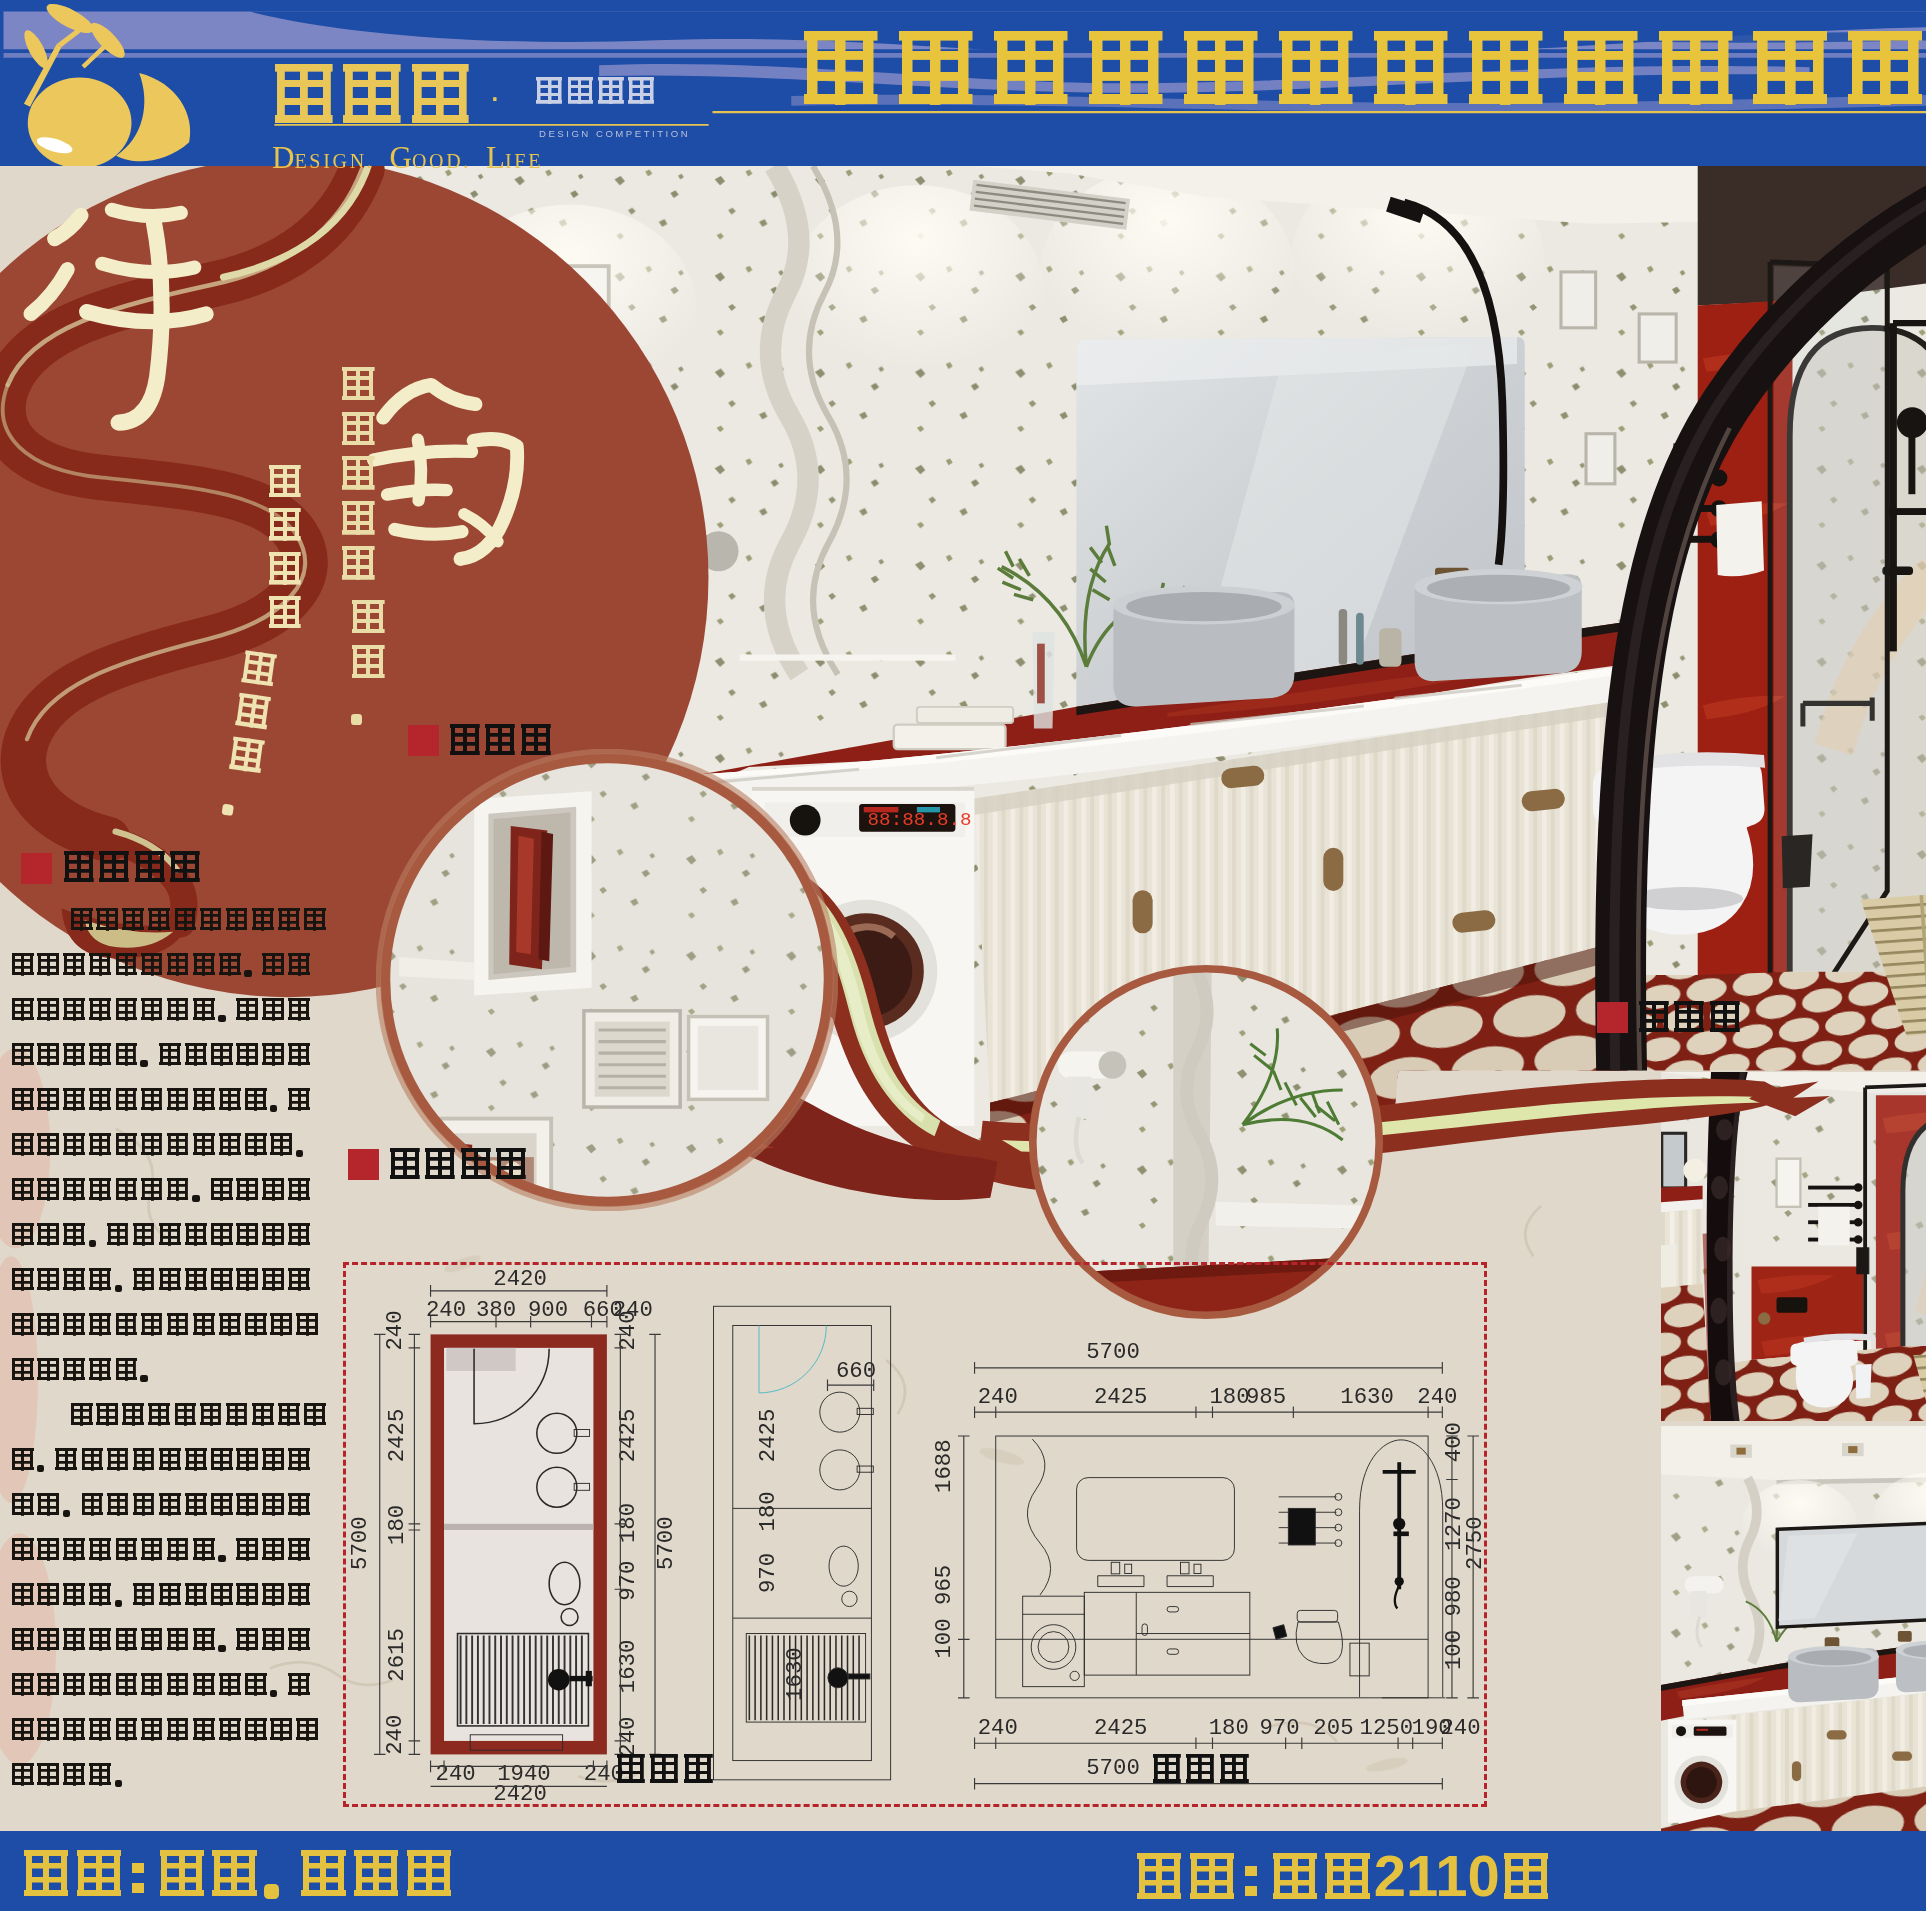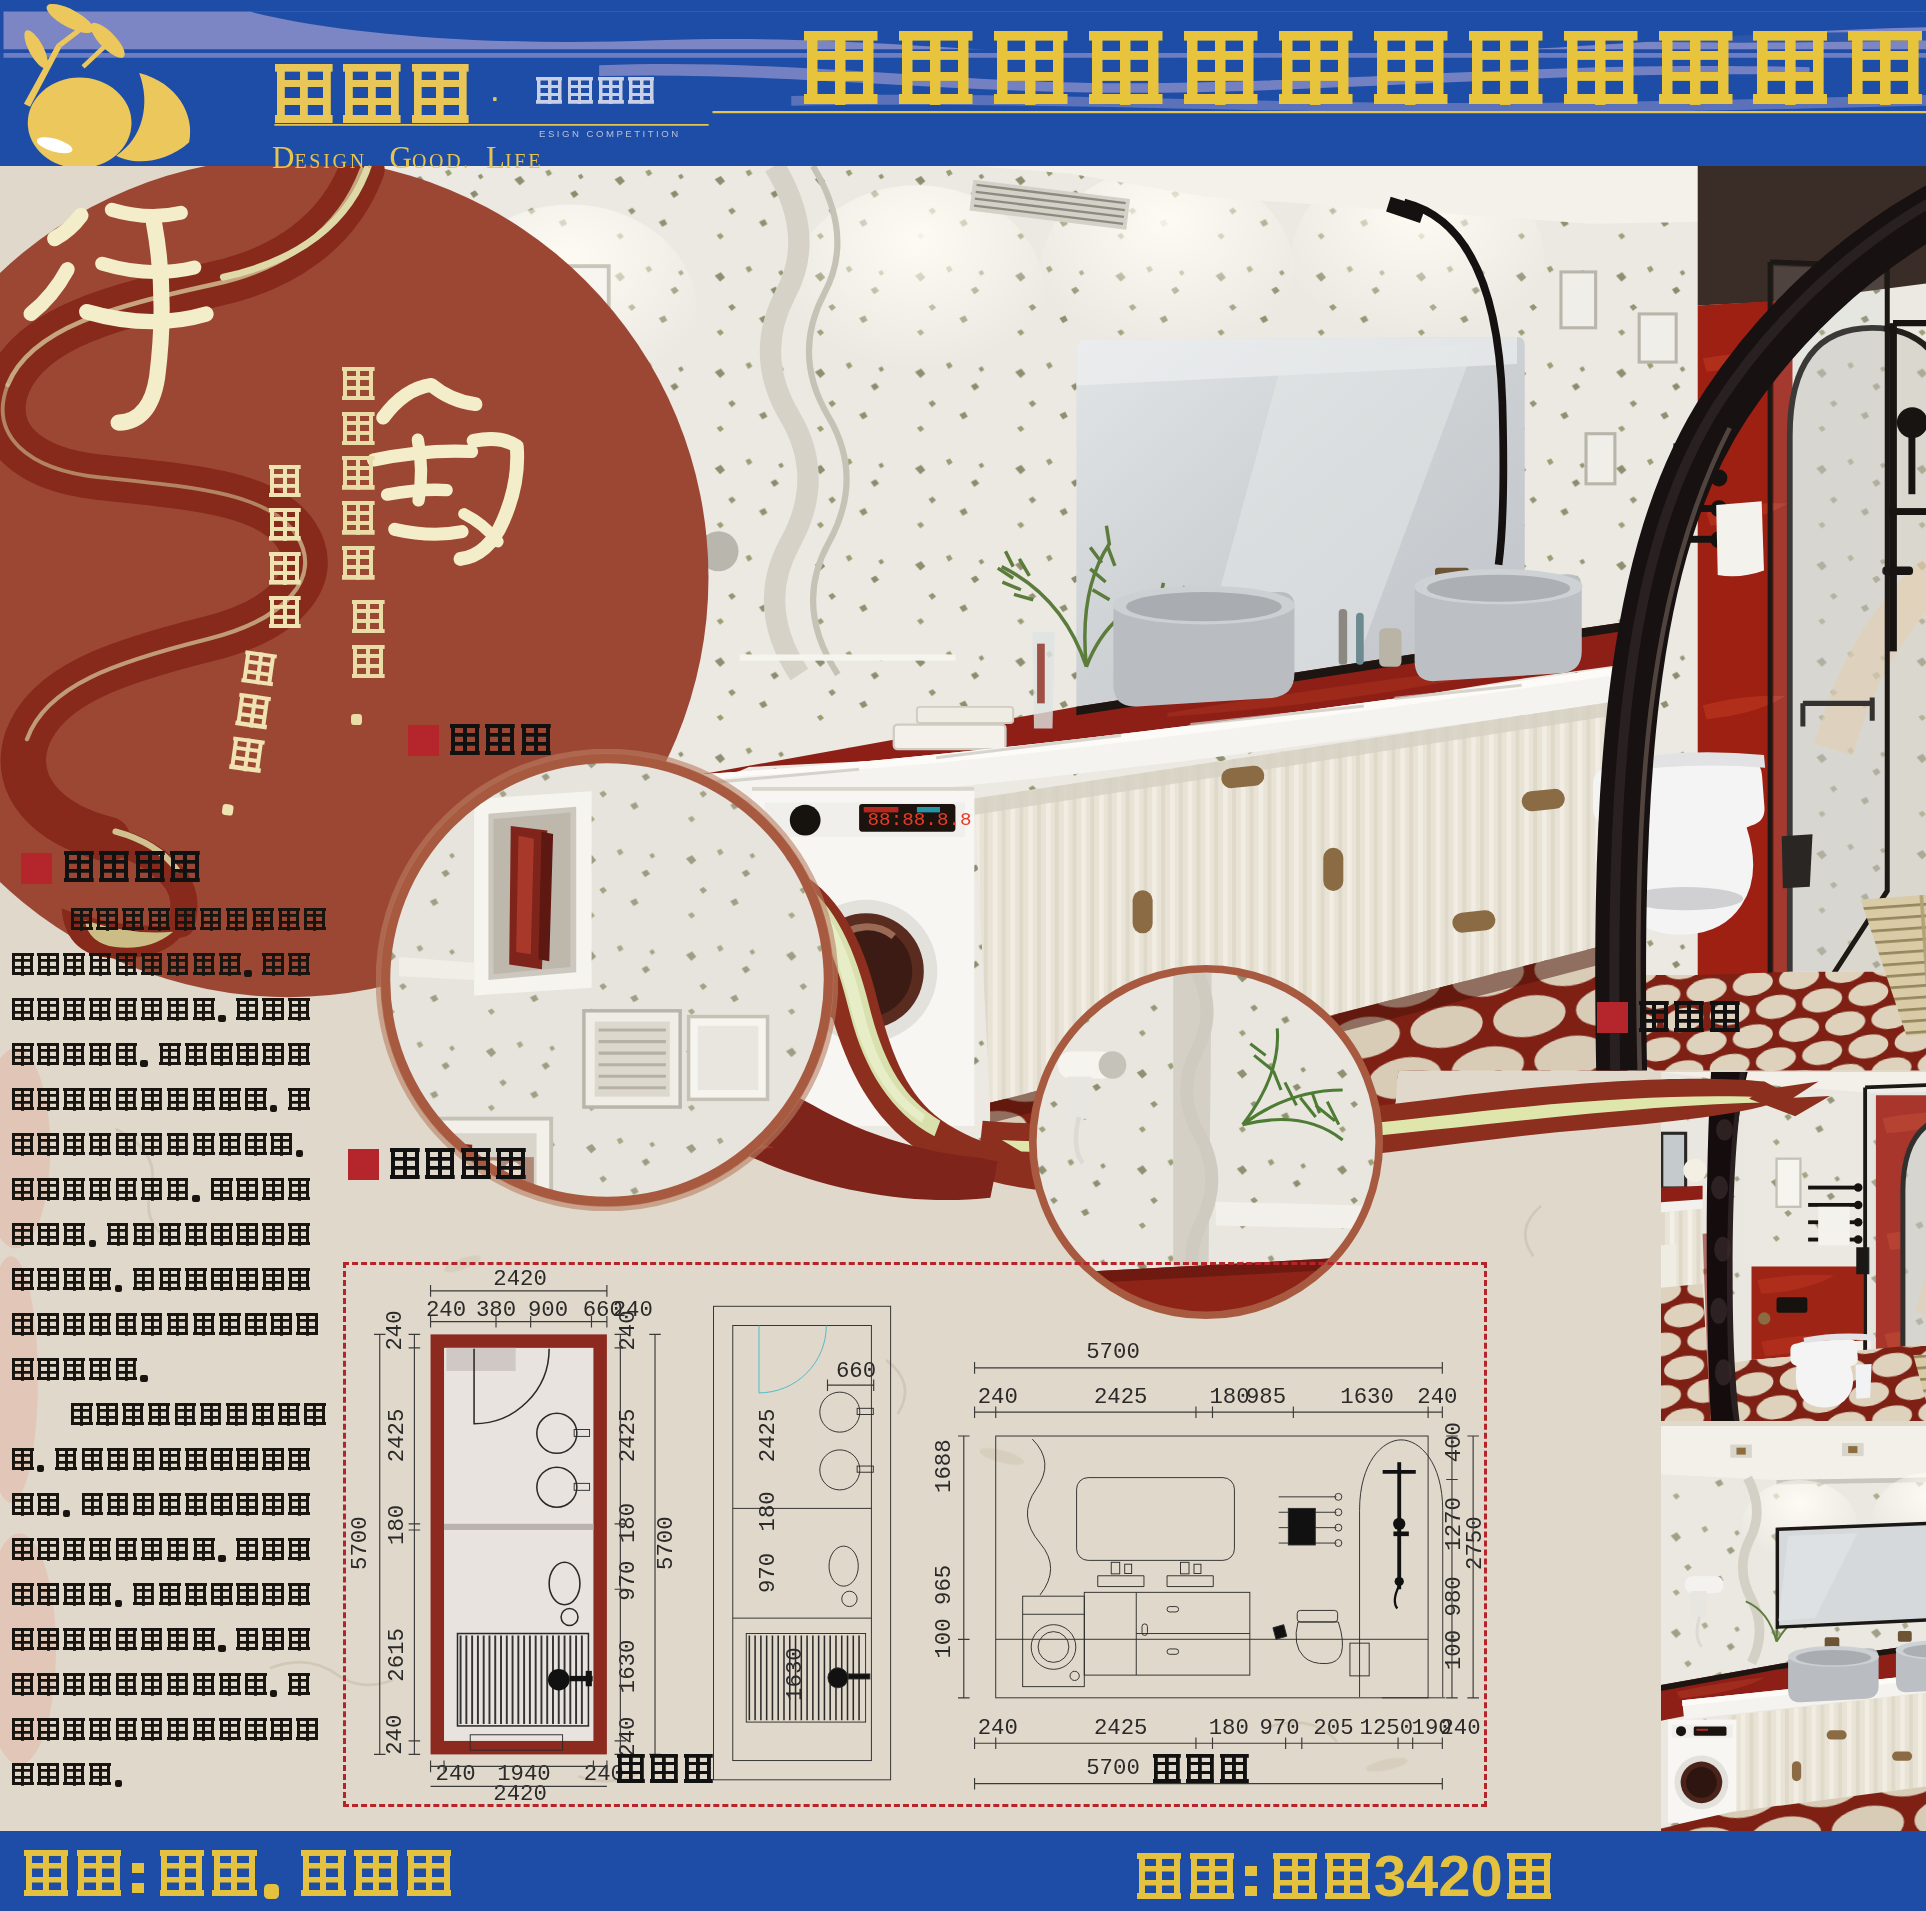--- a/index.html
+++ b/index.html
@@ -477,7 +477,7 @@
  <div class="abs zh" style="left:270px;top:54px;font-size:71px;color:#e9c658;letter-spacing:7.7px;"><i class="hz"></i><i class="hz"></i><i class="hz"></i></div>
  <div class="abs" style="left:489px;top:77px;font-size:35px;color:#e9c658;">·</div>
  <div class="abs zh" style="left:534px;top:73px;font-size:32px;color:#c9cfe4;letter-spacing:11.6px;"><i class="hz"></i><i class="hz"></i><i class="hz"></i><i class="hz"></i></div>
- <div class="abs" style="left:539px;top:128px;font-size:9.6px;color:#b9c0d8;letter-spacing:2.5px;font-family:'Liberation Sans',sans-serif;">ESIGN COMPETITION</div>
+ <div class="abs" style="left:539px;top:128px;font-size:9.6px;color:#b9c0d8;letter-spacing:2.5px;font-family:'Liberation Sans',sans-serif;">DESIGN COMPETITION</div>
 
  <div class="abs" style="left:272px;top:140px;color:#e7c44e;font-family:'Liberation Serif',serif;white-space:nowrap;">
   <span style="font-size:31px;">D</span><span style="font-size:20px;letter-spacing:2.7px;">ESIGN.</span><span style="font-size:20px;">&nbsp;&nbsp;&nbsp;</span><span style="font-size:31px;">G</span><span style="font-size:20px;letter-spacing:2.7px;">OOD.</span><span style="font-size:20px;">&nbsp;&nbsp;&nbsp;</span><span style="font-size:31px;">L</span><span style="font-size:20px;letter-spacing:2.7px;">IFE</span>

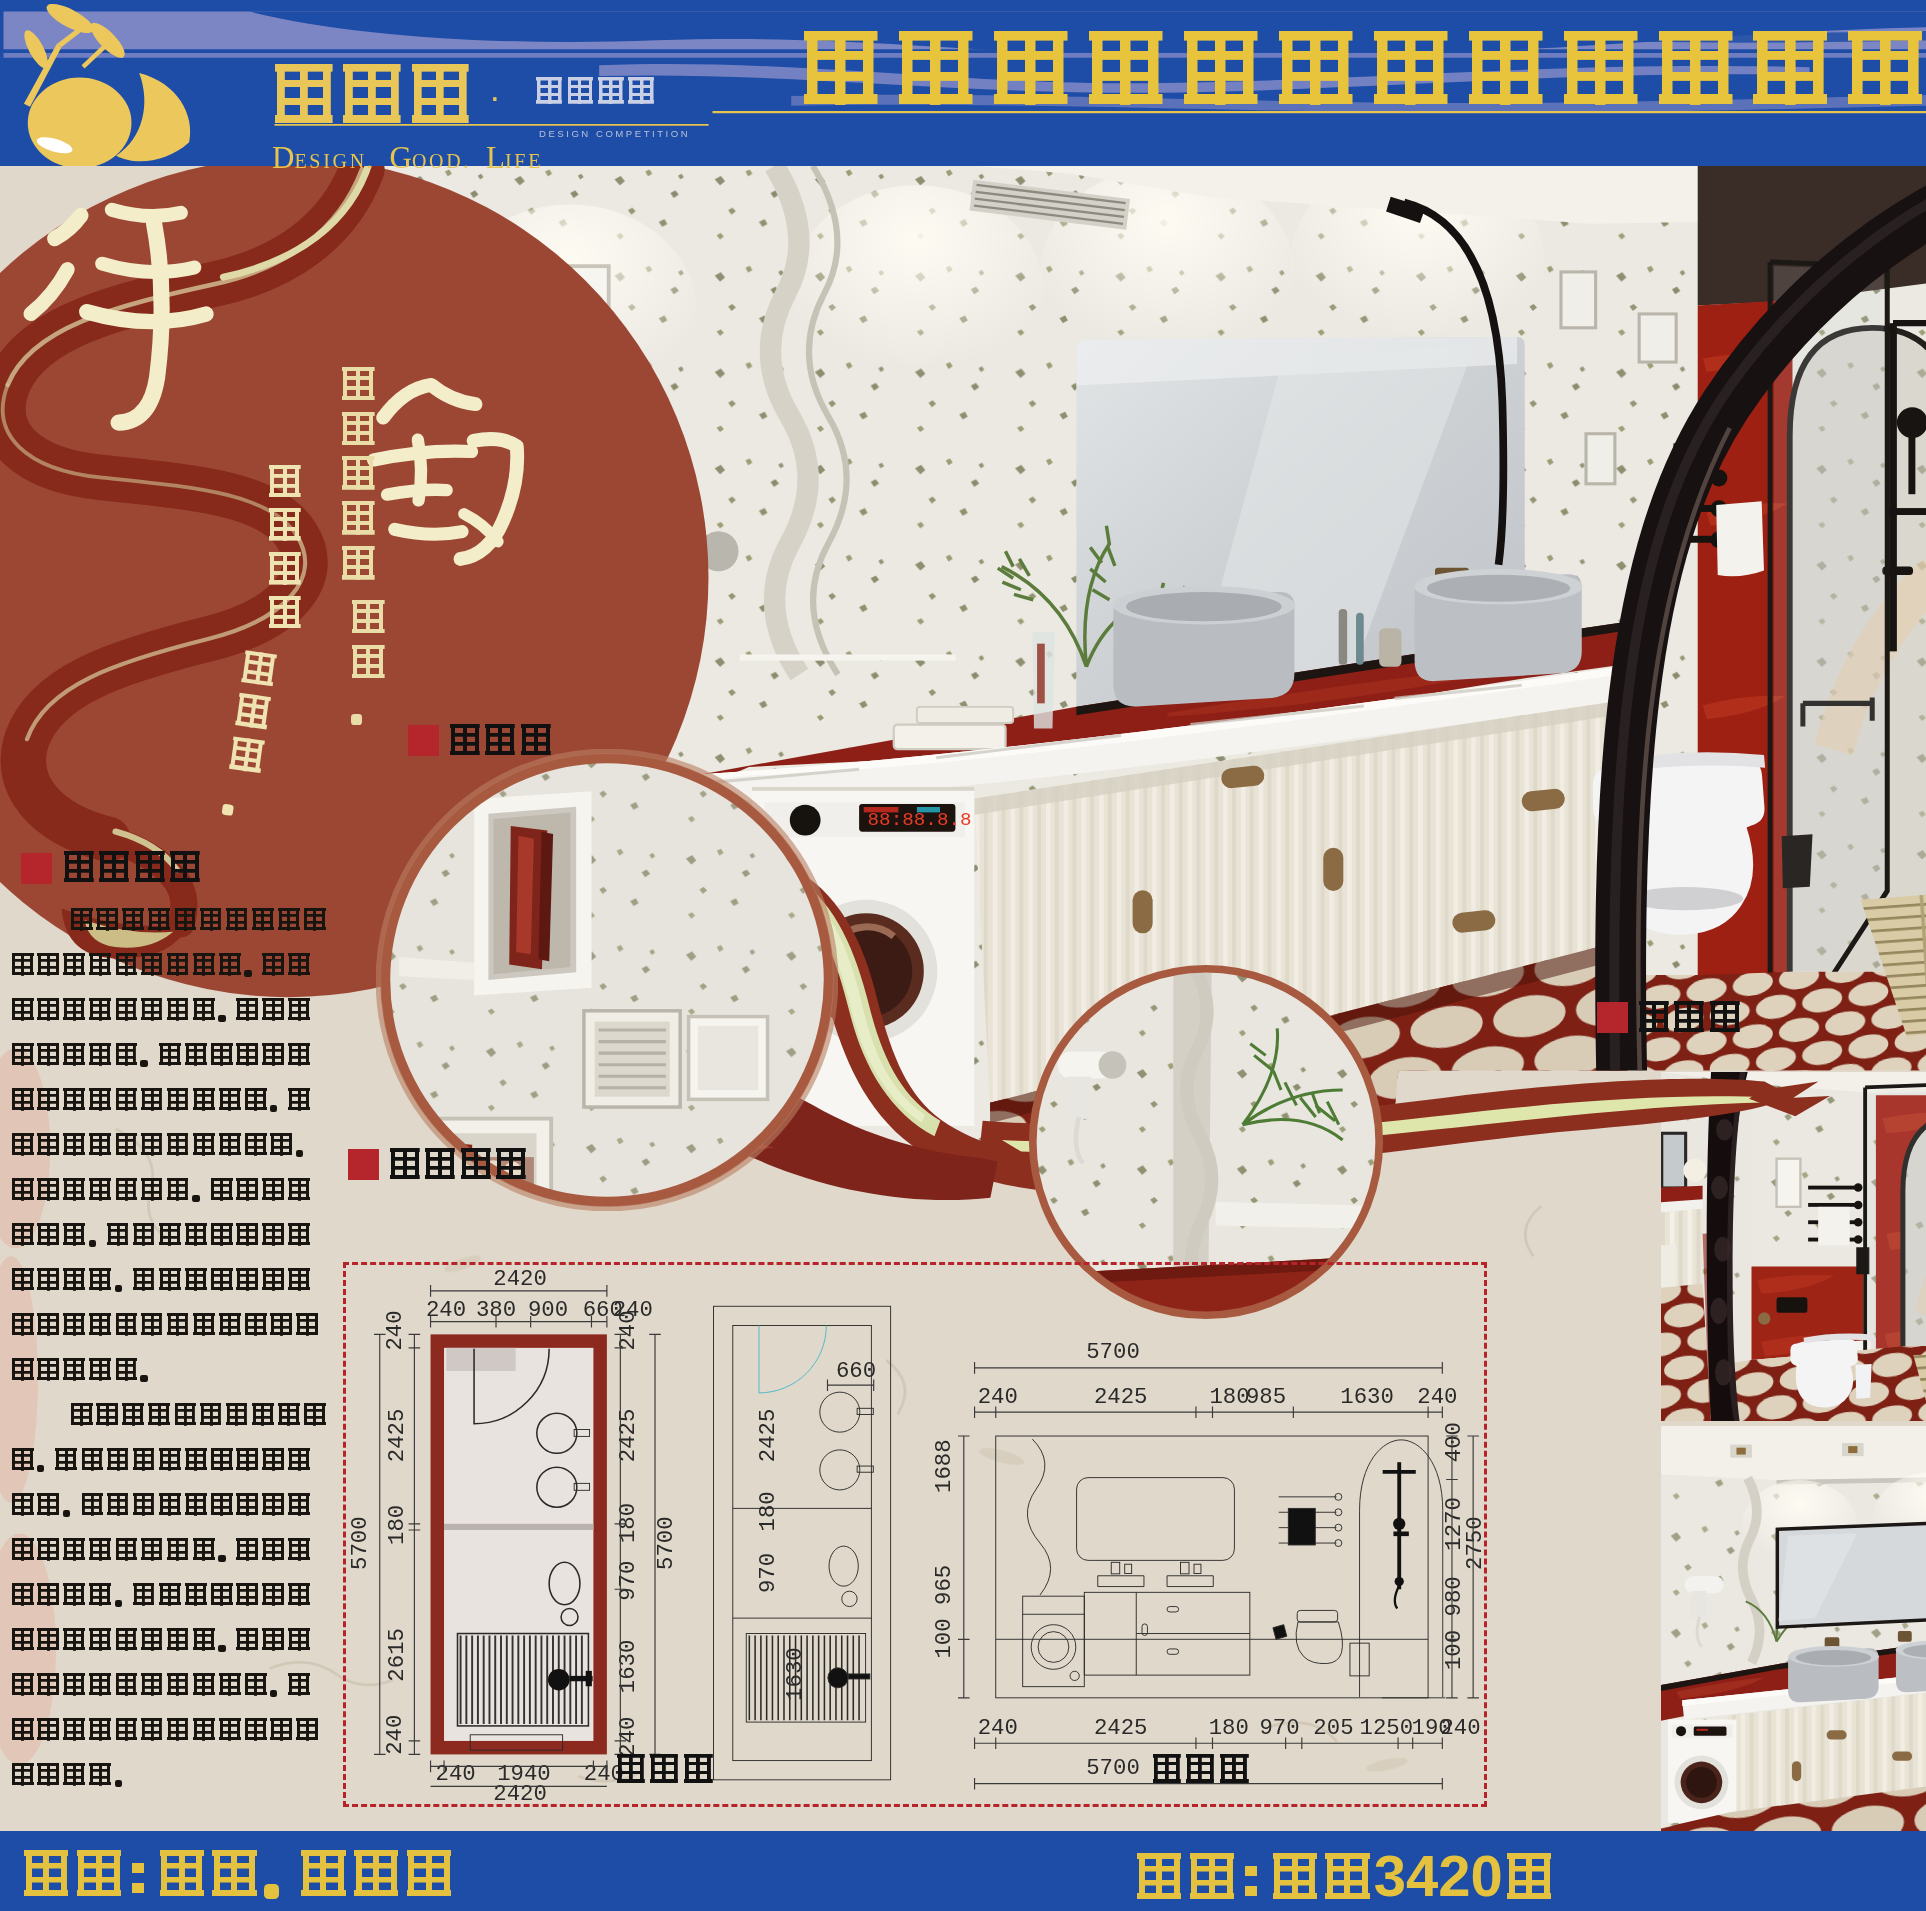--- a/index.html
+++ b/index.html
@@ -490,7 +490,7 @@
 
  <div class="abs zh" style="left:20px;top:10.8px;font-size:55px;color:#e4c23f;letter-spacing:2.3px;white-space:nowrap;"><i class="hz"></i><i class="hz"></i><i class="hc"></i><i class="hz"></i><i class="hz"></i><i class="hp"></i><i class="hz"></i><i class="hz"></i><i class="hz"></i></div>
 
- <div class="abs" style="left:1133px;top:10.8px;font-size:55px;color:#e4c23f;white-space:nowrap;"><span class="zh"><i class="hz"></i><i class="hz"></i><i class="hc"></i><i class="hz"></i><i class="hz"></i></span><span style="font-weight:bold;font-size:58px;">3420</span><span class="zh"><i class="hz"></i></span></div>
+ <div class="abs" style="left:1133px;top:10.8px;font-size:55px;color:#e4c23f;white-space:nowrap;"><span class="zh"><i class="hz"></i><i class="hz"></i><i class="hc"></i><i class="hz"></i><i class="hz"></i></span><span style="font-weight:bold;font-size:58px;">2110</span><span class="zh"><i class="hz"></i></span></div>
 
 </div>
 

